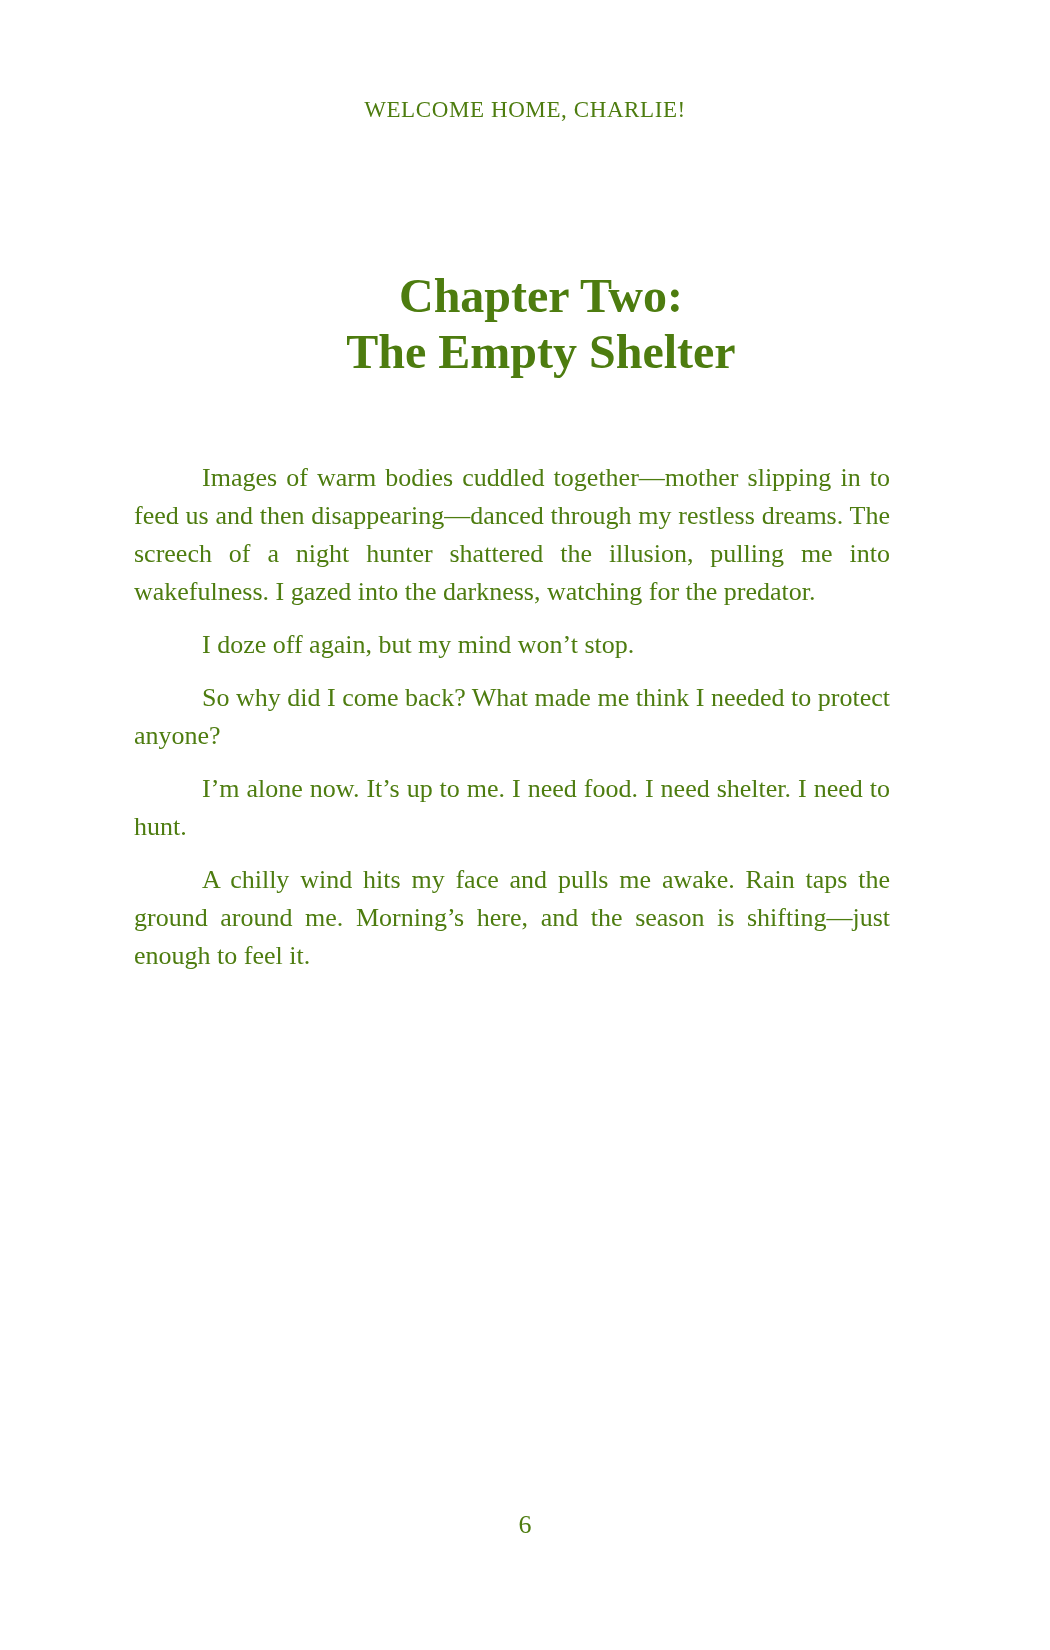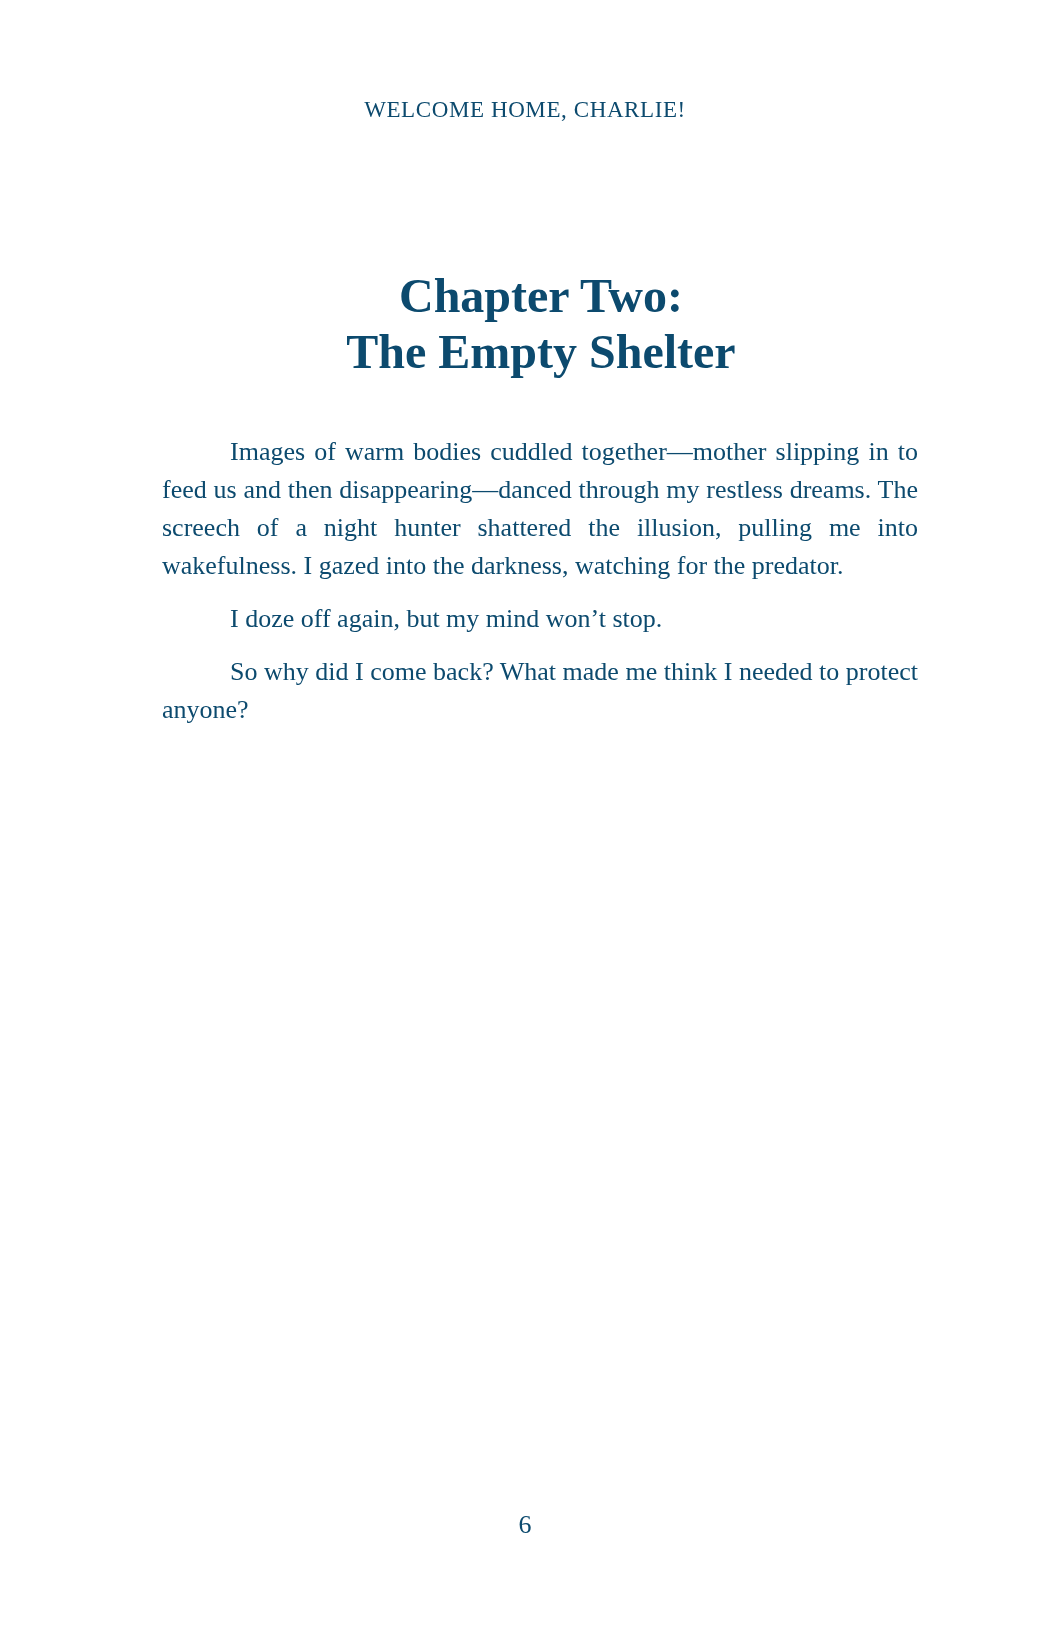--- a/index.html
+++ b/index.html
@@ -12,7 +12,7 @@
     width: 1050px;
     height: 1650px;
     background: #ffffff;
-    color: #0c4a6e;
+    color: #4d7c0f;
     font-family: "Liberation Serif", serif;
     overflow: hidden;
   }

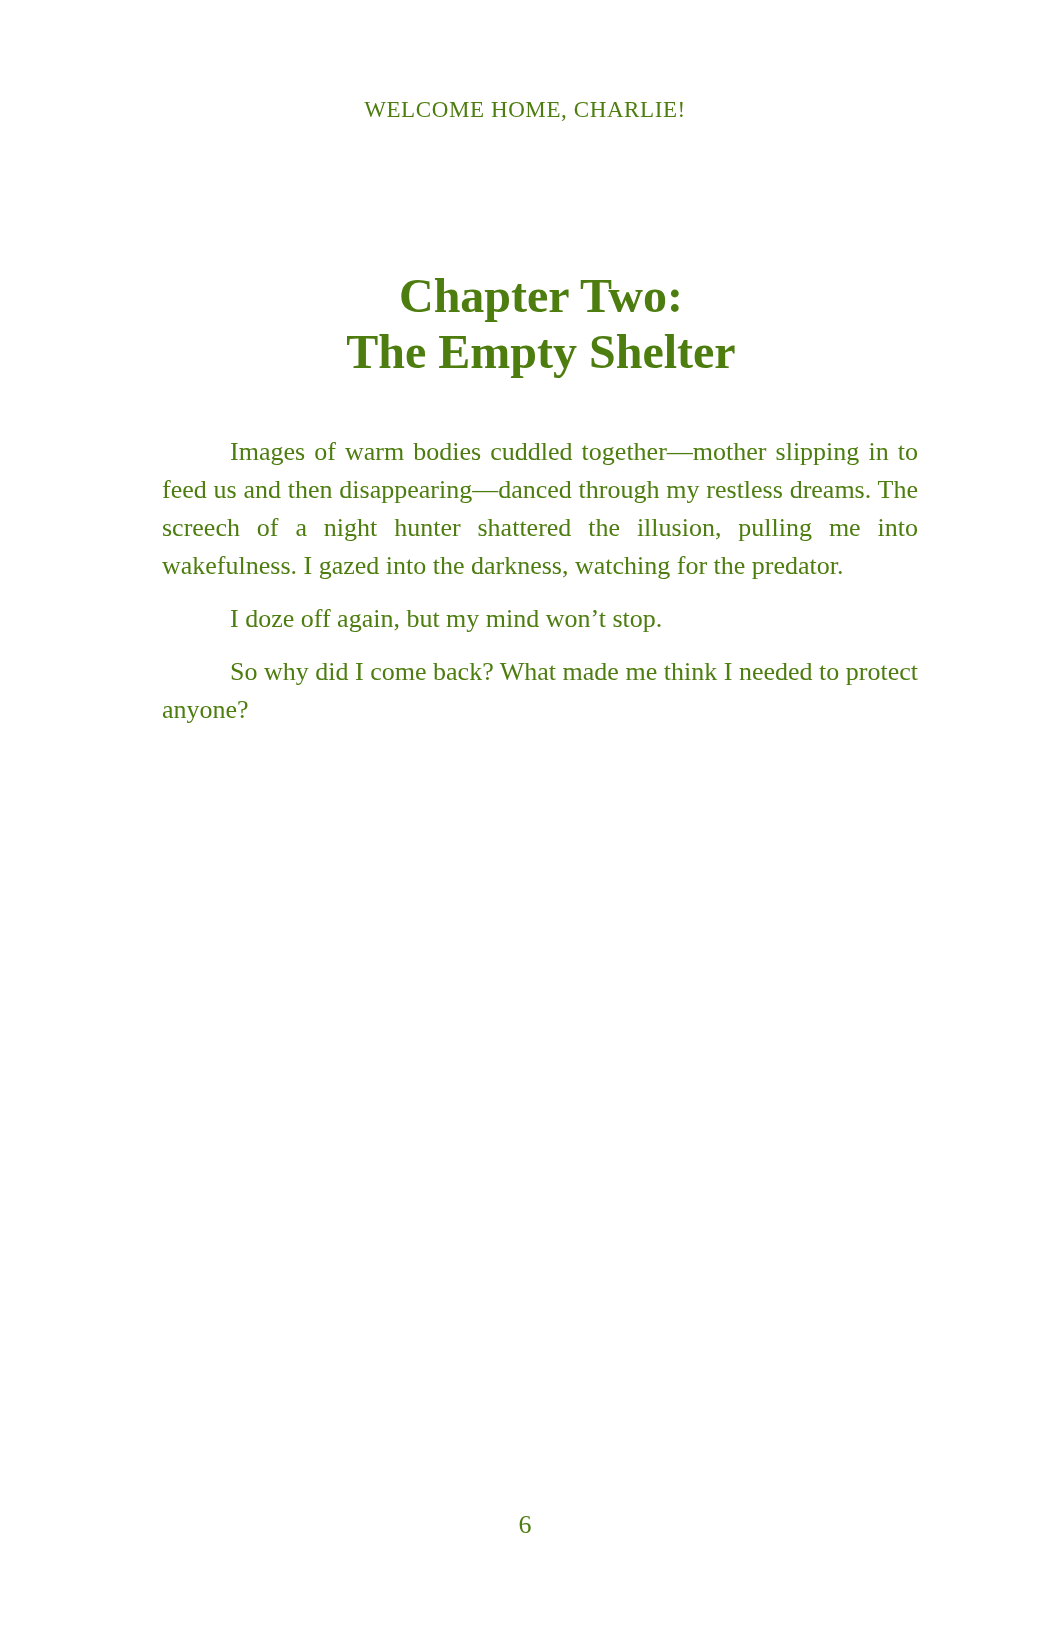--- a/index.html
+++ b/index.html
@@ -38,14 +38,13 @@
   }
   .body-text {
     position: absolute;
-    top: 433px;
+    top: 459px;
     left: 134px;
     width: 756px;
     font-size: 26px;
     line-height: 38px;
     text-align: justify;
     text-justify: inter-word;
-    margin-left: 28px;
   }
   .body-text p {
     margin: 0 0 15px 0;

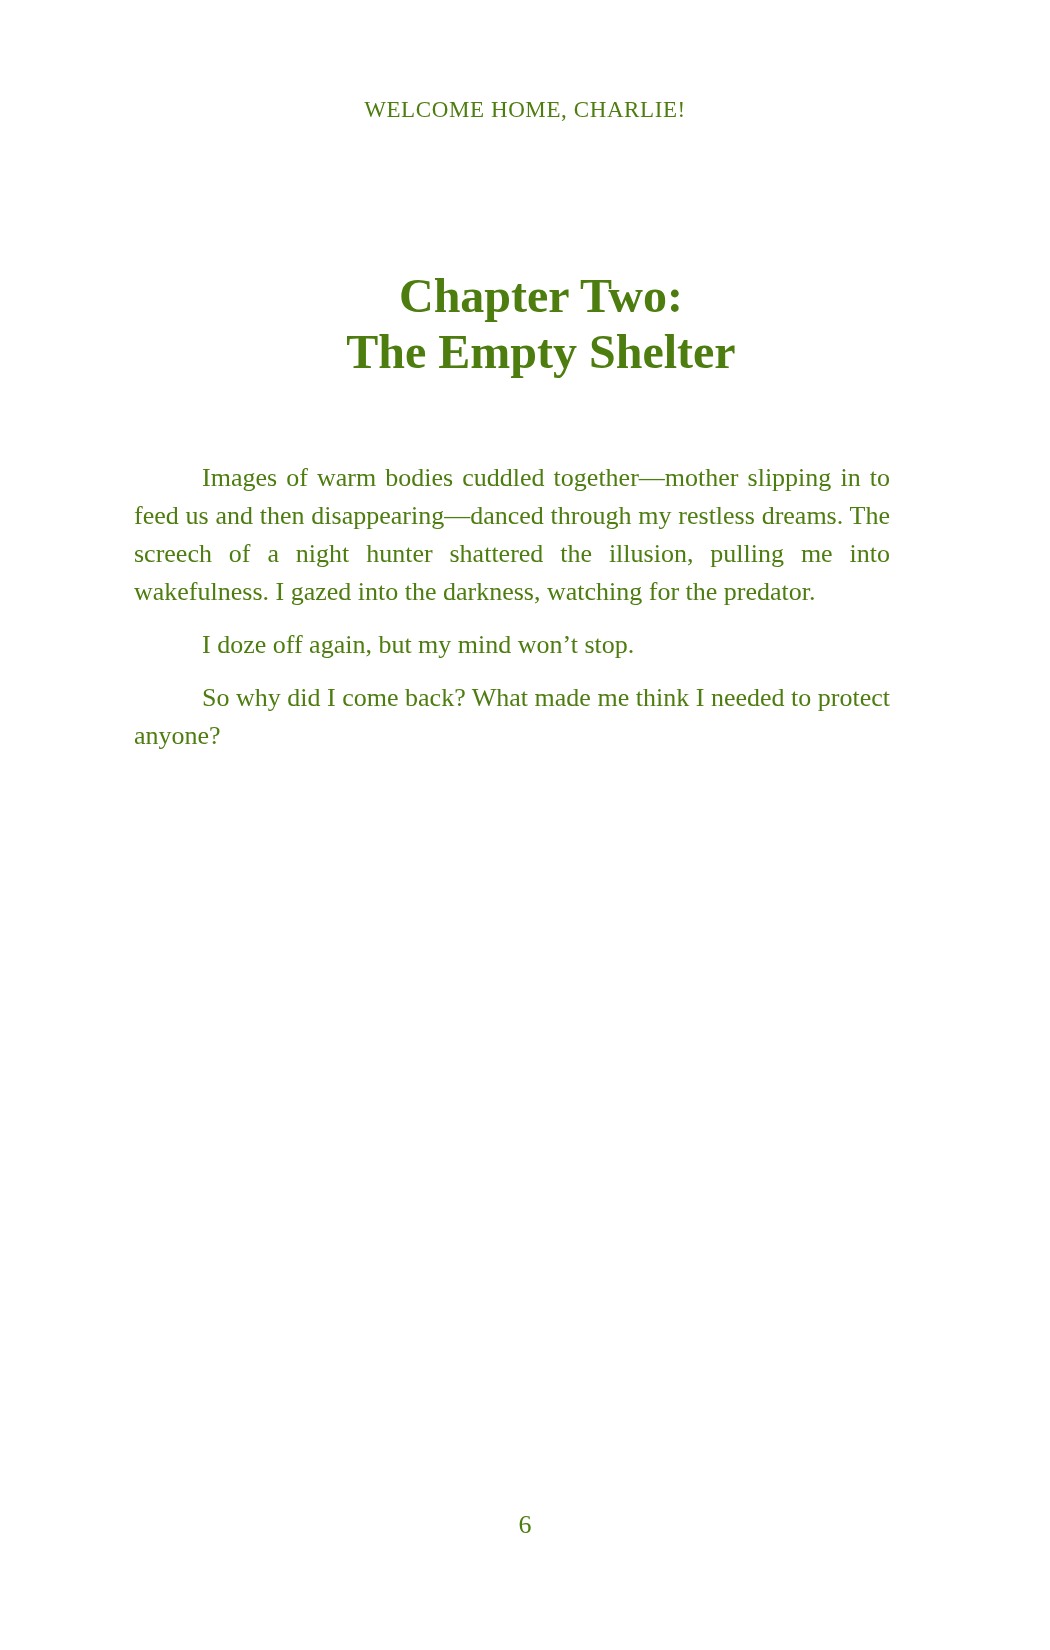--- a/index.html
+++ b/index.html
@@ -75,6 +75,7 @@
     <p>Images of warm bodies cuddled together—mother slipping in to feed us and then disappearing—danced through my restless dreams. The screech of a night hunter shattered the illusion, pulling me into wakefulness. I gazed into the darkness, watching for the predator.</p>
     <p>I doze off again, but my mind won’t stop.</p>
     <p>So why did I come back? What made me think I needed to protect anyone?</p>
+    <p>I’m alone now. It’s up to me. I need food. I need shelter. I need to hunt.</p>
   </div>
 
   <div class="page-number">6</div>

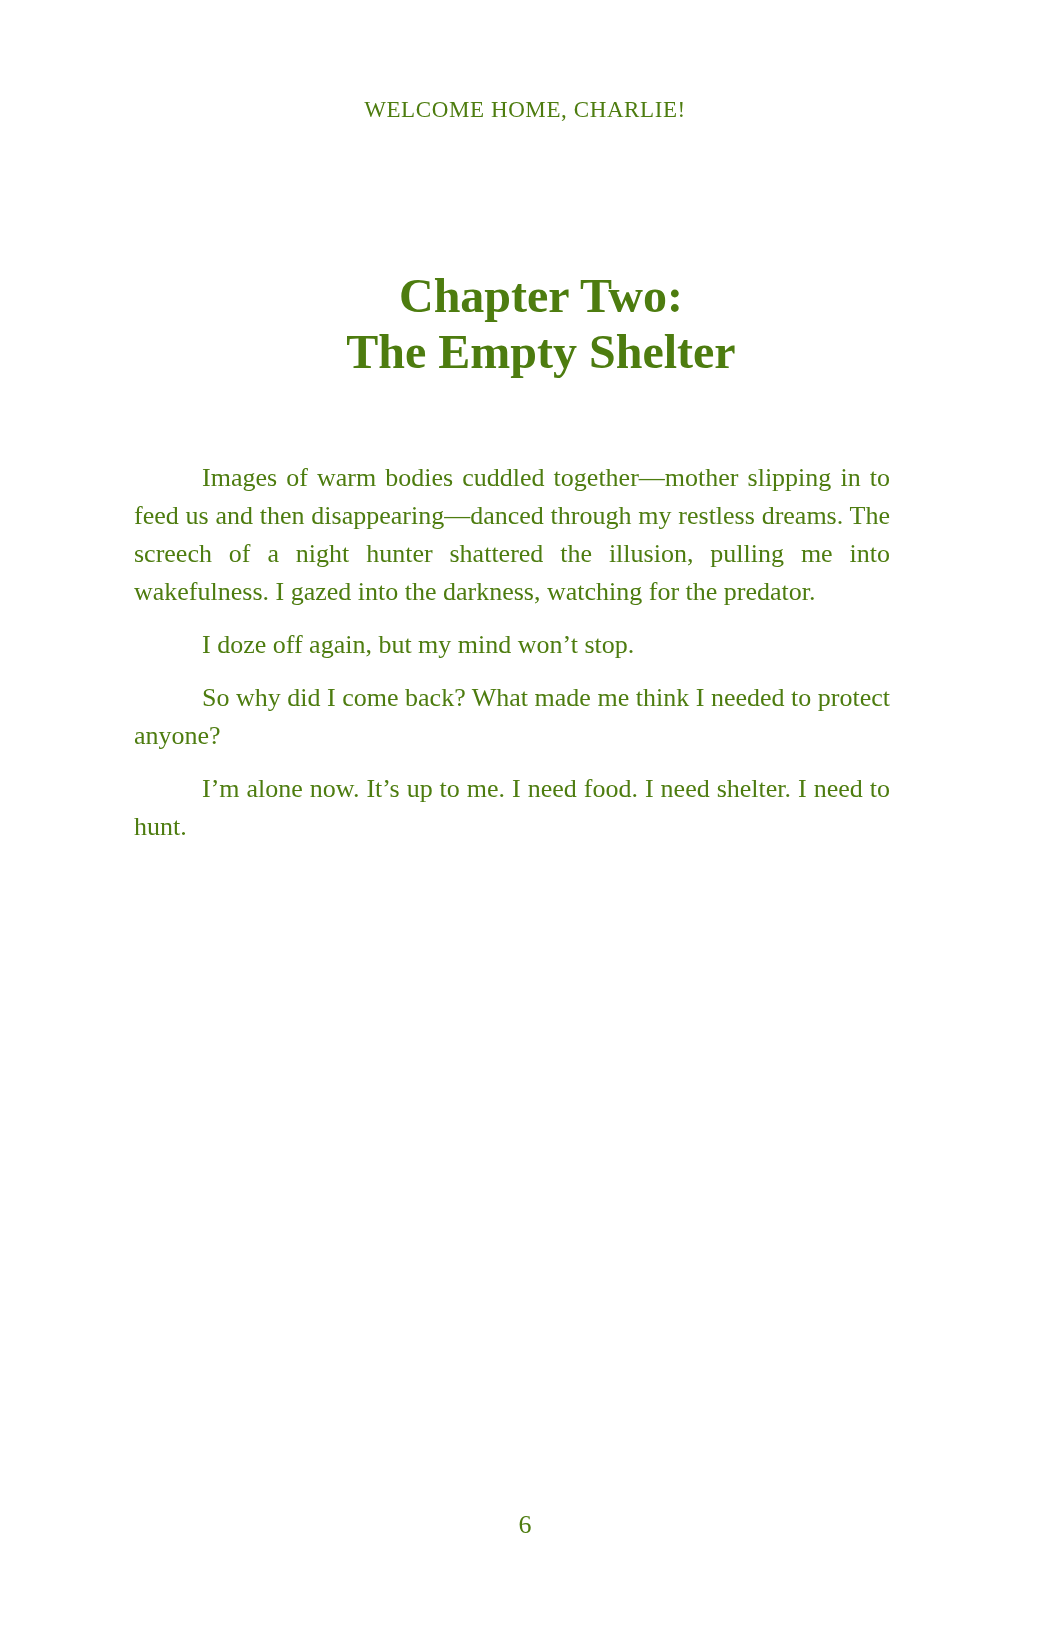--- a/index.html
+++ b/index.html
@@ -76,6 +76,7 @@
     <p>I doze off again, but my mind won’t stop.</p>
     <p>So why did I come back? What made me think I needed to protect anyone?</p>
     <p>I’m alone now. It’s up to me. I need food. I need shelter. I need to hunt.</p>
+    <p>A chilly wind hits my face and pulls me awake. Rain taps the ground around me. Morning’s here, and the season is shifting—just enough to feel it.</p>
   </div>
 
   <div class="page-number">6</div>

